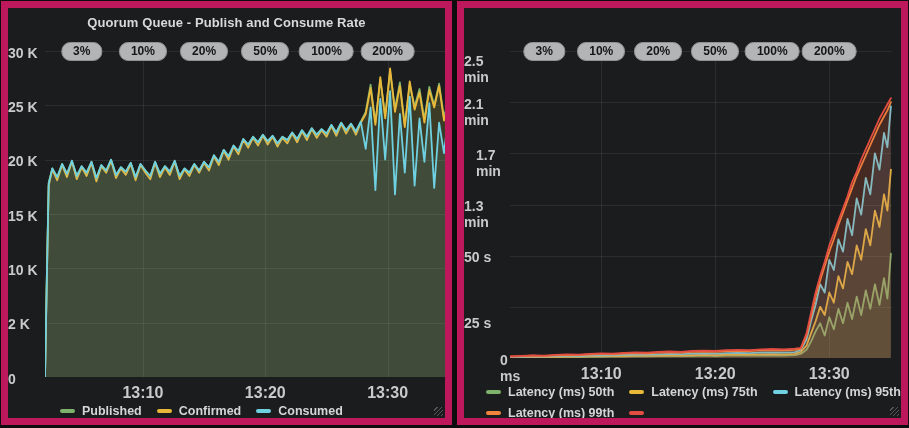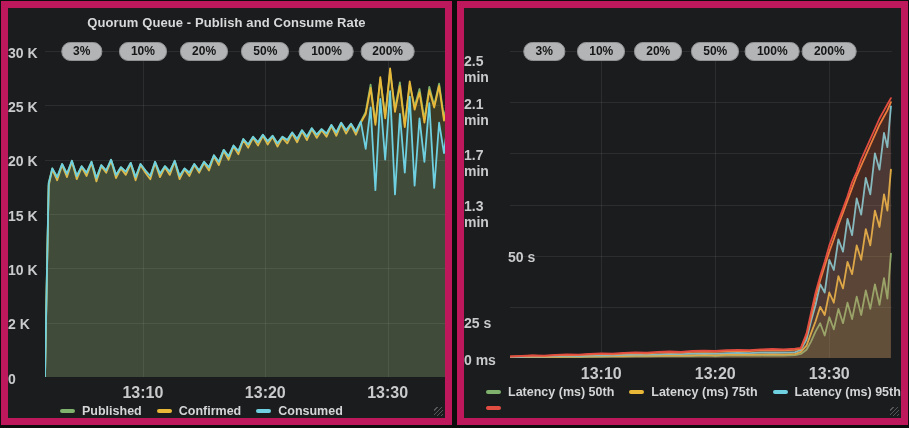--- a/index.html
+++ b/index.html
@@ -124,7 +124,7 @@
       <div class="ylabel" style="left: 0px; width: 39px; top: 292.333px; margin-top: 15px;">25 s</div>
       <div class="ylabel" style="left: 0px; width: 39px; top: 241.167px; margin-left: 44px;">50 s</div>
       <div class="ylabel" style="left: 0px; width: 39px; top: 190px;">1.3 min</div>
-      <div class="ylabel" style="left: 0px; width: 39px; top: 138.833px;">1.7 min</div>
+      <div class="ylabel" style="left: 0px; width: 39px; top: 138.833px; padding-left: 12px;">1.7 min</div>
       <div class="ylabel" style="left: 0px; width: 39px; top: 87.6667px;">2.1 min</div>
       <div class="ylabel" style="left: 0px; width: 39px; top: 45px;">2.5 min</div>
       <div class="xlabel" style="left: 111.224px; top: 357px;">13:10</div>

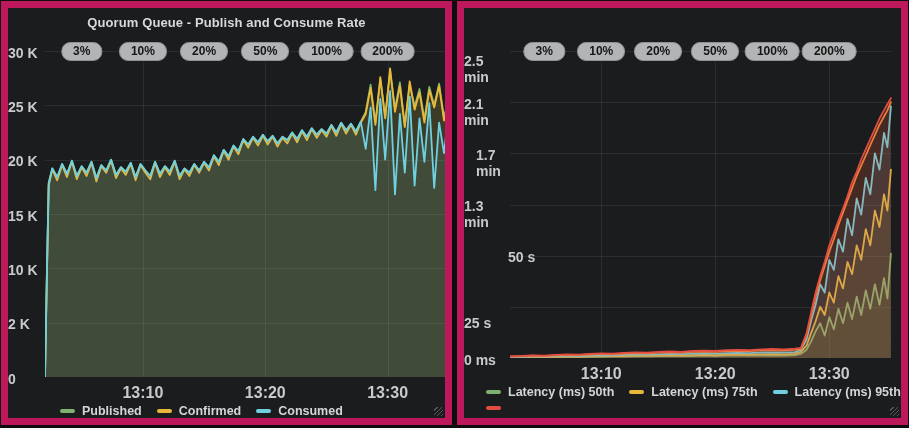--- a/index.html
+++ b/index.html
@@ -122,7 +122,7 @@
       </svg>
       <div class="ylabel" style="left: 0px; width: 39px; top: 343.5px;">0 ms</div>
       <div class="ylabel" style="left: 0px; width: 39px; top: 292.333px; margin-top: 15px;">25 s</div>
-      <div class="ylabel" style="left: 0px; width: 39px; top: 241.167px; margin-left: 44px;">50 s</div>
+      <div class="ylabel" style="left: 0px; width: 39px; top: 241.167px;">50 s</div>
       <div class="ylabel" style="left: 0px; width: 39px; top: 190px;">1.3 min</div>
       <div class="ylabel" style="left: 0px; width: 39px; top: 138.833px; padding-left: 12px;">1.7 min</div>
       <div class="ylabel" style="left: 0px; width: 39px; top: 87.6667px;">2.1 min</div>

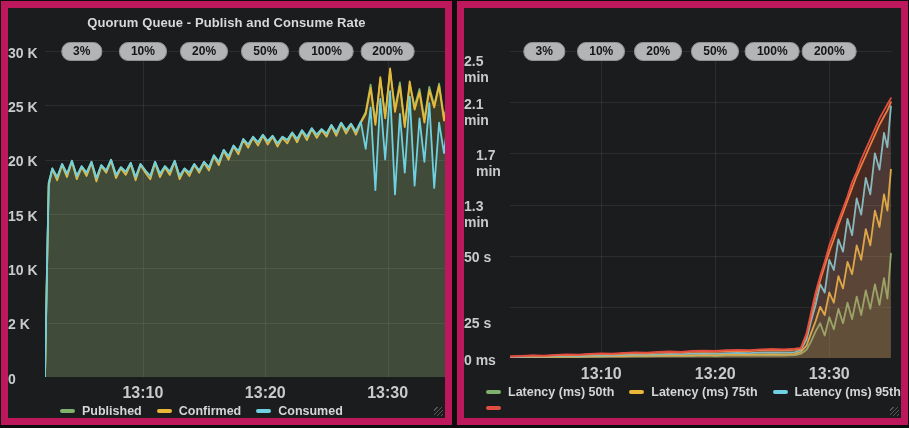--- a/index.html
+++ b/index.html
@@ -120,7 +120,7 @@
         <polygon points="0.0,307.0 0.0,305.4 11.4,305.0 22.8,304.3 34.2,304.7 45.6,303.9 57.0,303.3 68.4,303.7 79.8,302.9 91.2,302.3 102.6,302.7 114.0,301.9 125.4,301.3 136.8,301.7 148.2,300.9 159.6,300.5 171.0,300.9 182.4,300.0 193.9,299.6 205.3,300.0 216.7,299.2 228.1,298.8 239.5,299.2 250.9,298.4 262.3,298.0 273.7,298.4 285.1,297.6 290.8,296.8 296.5,282.4 301.0,262.0 305.6,241.5 310.2,225.1 314.7,210.8 319.3,194.4 323.8,182.2 328.4,169.9 333.0,157.6 337.5,145.3 342.1,131.0 346.7,120.8 351.2,108.5 355.8,98.2 360.3,88.0 364.9,77.8 369.5,67.5 374.0,59.4 377.4,53.2 380.9,47.1 380.9,307.0" fill="#E24D42" fill-opacity="0.11"></polygon>
         <polyline points="0.0,305.4 11.4,305.0 22.8,304.3 34.2,304.7 45.6,303.9 57.0,303.3 68.4,303.7 79.8,302.9 91.2,302.3 102.6,302.7 114.0,301.9 125.4,301.3 136.8,301.7 148.2,300.9 159.6,300.5 171.0,300.9 182.4,300.0 193.9,299.6 205.3,300.0 216.7,299.2 228.1,298.8 239.5,299.2 250.9,298.4 262.3,298.0 273.7,298.4 285.1,297.6 290.8,296.8 296.5,282.4 301.0,262.0 305.6,241.5 310.2,225.1 314.7,210.8 319.3,194.4 323.8,182.2 328.4,169.9 333.0,157.6 337.5,145.3 342.1,131.0 346.7,120.8 351.2,108.5 355.8,98.2 360.3,88.0 364.9,77.8 369.5,67.5 374.0,59.4 377.4,53.2 380.9,47.1" fill="none" stroke="#E24D42" stroke-width="1.8" stroke-linejoin="round" stroke-linecap="round"></polyline>
       </svg>
-      <div class="ylabel" style="left: 0px; width: 39px; top: 343.5px;">0 ms</div>
+      <div class="ylabel" style="left: 0px; width: 39px; top: 343.5px; padding-left: 36px;">0 ms</div>
       <div class="ylabel" style="left: 0px; width: 39px; top: 292.333px; margin-top: 15px;">25 s</div>
       <div class="ylabel" style="left: 0px; width: 39px; top: 241.167px;">50 s</div>
       <div class="ylabel" style="left: 0px; width: 39px; top: 190px;">1.3 min</div>

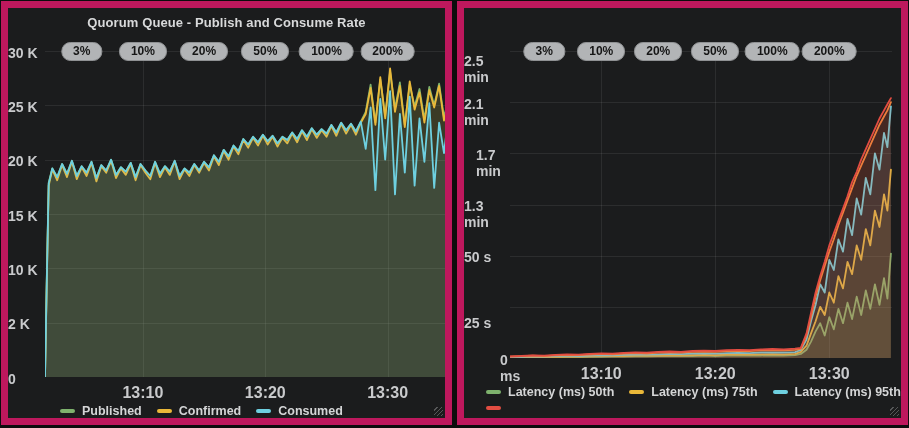--- a/index.html
+++ b/index.html
@@ -94,6 +94,10 @@
           <span class="legend-label">Latency (ms) 95th</span>
         </div>
         <div class="legend-item">
+          <span class="legend-swatch" style="background: rgb(239, 132, 60);"></span>
+          <span class="legend-label">Latency (ms) 99th</span>
+        </div>
+        <div class="legend-item">
           <span class="legend-swatch" style="background: rgb(226, 77, 66);"></span>
         </div>
       </div>

